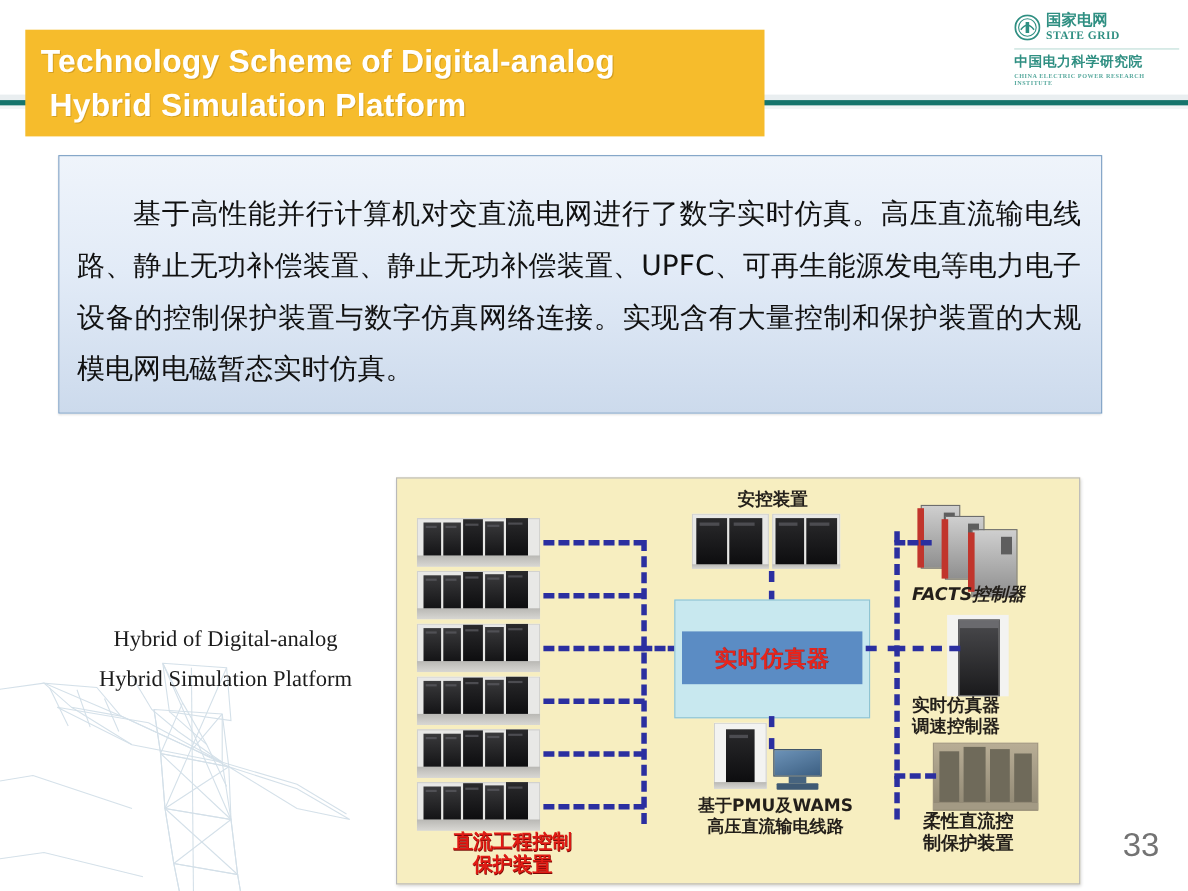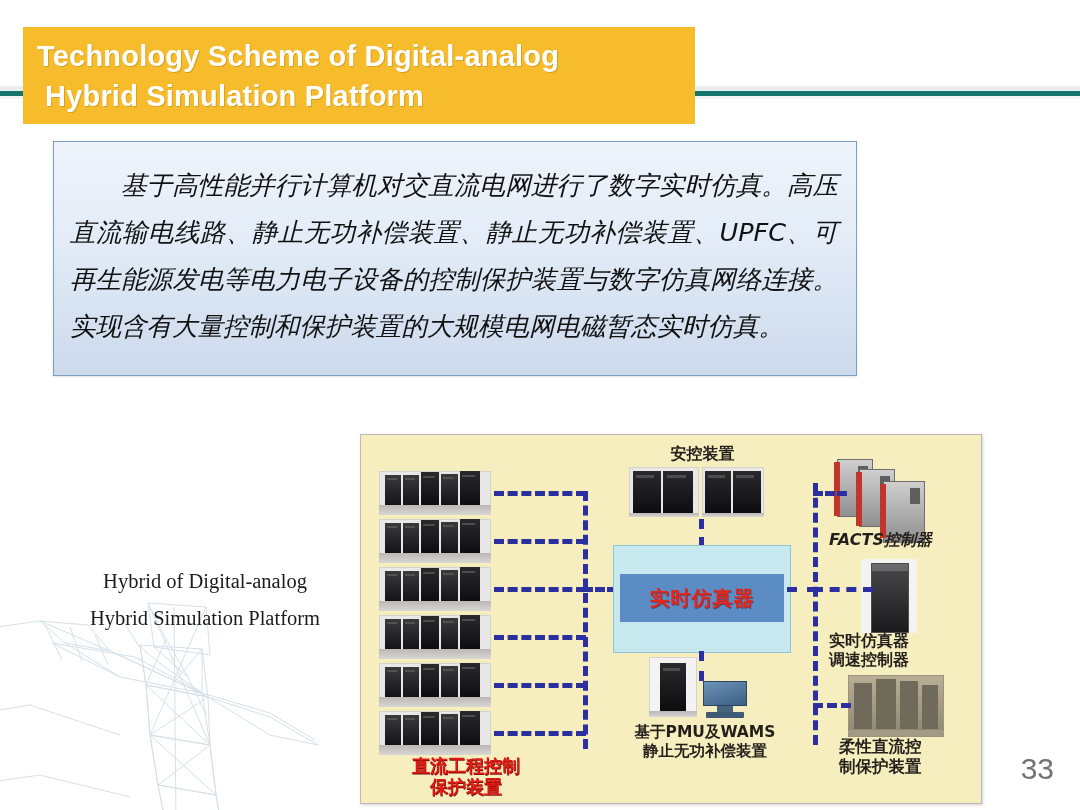--- a/index.html
+++ b/index.html
@@ -210,6 +210,23 @@
     <div class="title-line l2">Hybrid Simulation Platform</div>
   </div>
 
+  <div class="logo">
+    <div class="logo-row">
+      <svg class="logo-mark" viewBox="0 0 24 24">
+        <circle cx="12" cy="12" r="11" fill="#ffffff" stroke="#2f8f82" stroke-width="1.6"></circle>
+        <circle cx="12" cy="12" r="8" fill="none" stroke="#2f8f82" stroke-width="1"></circle>
+        <path d="M6 14 Q12 6 18 14" fill="none" stroke="#2f8f82" stroke-width="1.4"></path>
+        <rect x="10.4" y="7" width="3.2" height="10" fill="#2f8f82"></rect>
+      </svg>
+      <div class="logo-txt">
+        <div class="logo-cn">国家电网</div>
+        <div class="logo-en">STATE GRID</div>
+      </div>
+    </div>
+    <div class="logo-div"></div>
+    <div class="logo-cn2">中国电力科学研究院</div>
+    <div class="logo-en2">CHINA ELECTRIC POWER RESEARCH INSTITUTE</div>
+  </div>
 
   <div class="para-box">
     <div class="para-text">基于高性能并行计算机对交直流电网进行了数字实时仿真。高压直流输电线路、静止无功补偿装置、静止无功补偿装置、UPFC、可再生能源发电等电力电子设备的控制保护装置与数字仿真网络连接。实现含有大量控制和保护装置的大规模电网电磁暂态实时仿真。</div>

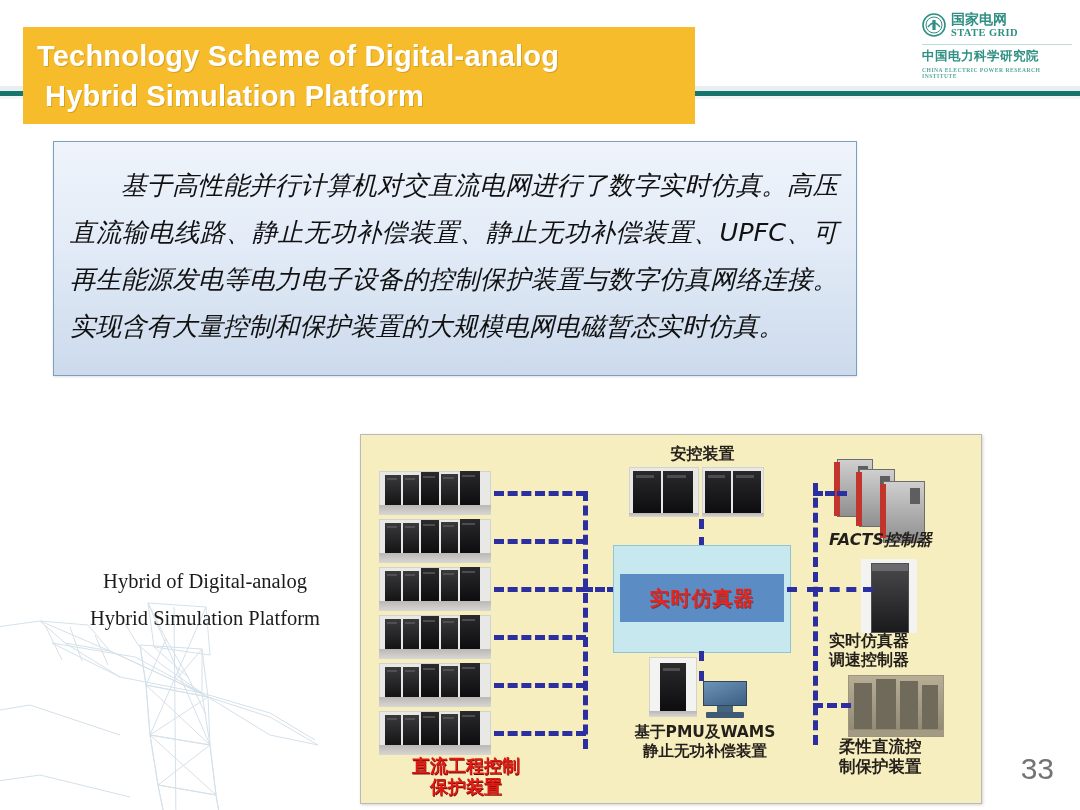--- a/index.html
+++ b/index.html
@@ -63,14 +63,13 @@
 
   
   .para-box{
-    position:absolute;left:53px;top:141px;width:804px;height:235px;
+    position:absolute;left:53px;top:141px;width:949px;height:235px;
     box-sizing:border-box;
     border:1px solid #7a9ec4;
     background:linear-gradient(180deg,#eff4fb 0%,#e2ebf7 45%,#ccdaec 100%);
     box-shadow:0 1px 2px rgba(0,0,0,.12);
-    padding:20px 18px 0 16px;
+    padding:30px 18px 0 16px;
     z-index:3;
-    font-style:italic;
   }
   .para-text{
     font-size:25.5px;line-height:47px;color:#111111;

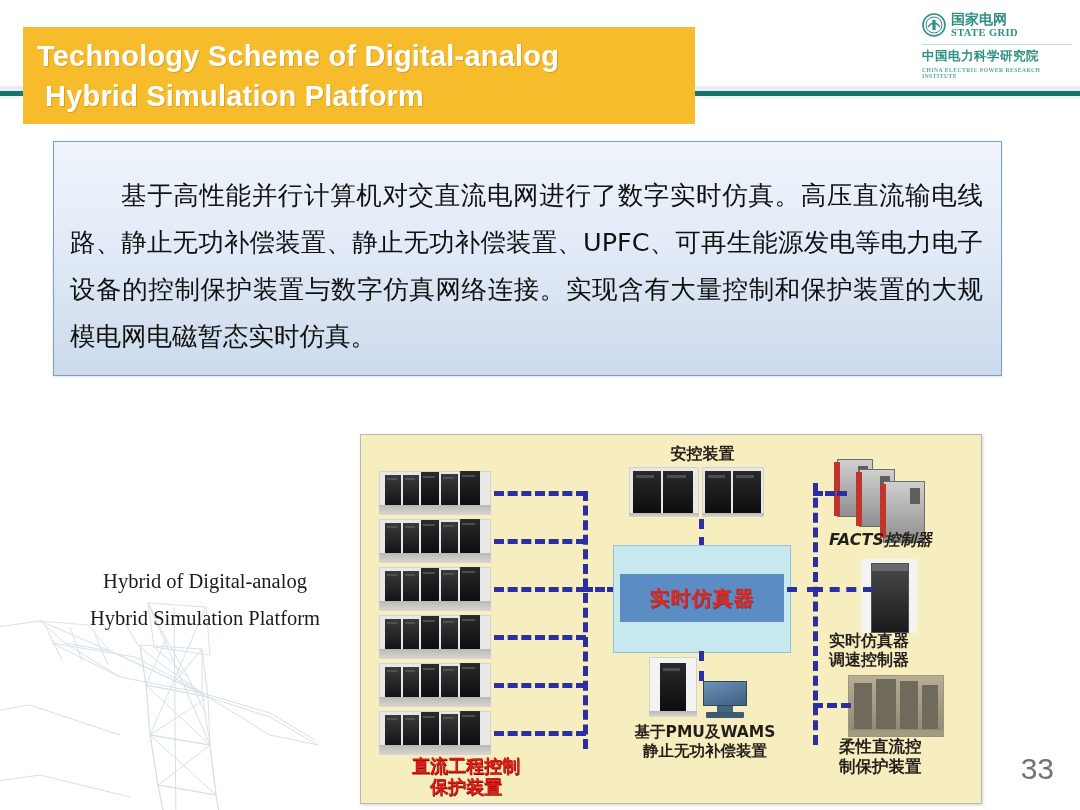--- a/index.html
+++ b/index.html
@@ -333,7 +333,7 @@
           <div class="base"></div>
       </div>
       <div class="node-label" style="left:254px;top:288px;width:180px;font-size:15.5px;line-height:19px;">基于PMU及WAMS
-静止无功补偿装置</div>
+高压直流输电线路</div>
 
       <div class="dash-v" style="left:452px;top:48px;height:262px;"></div>
       <div class="dash-h" style="left:426px;top:152px;width:30px;"></div>

